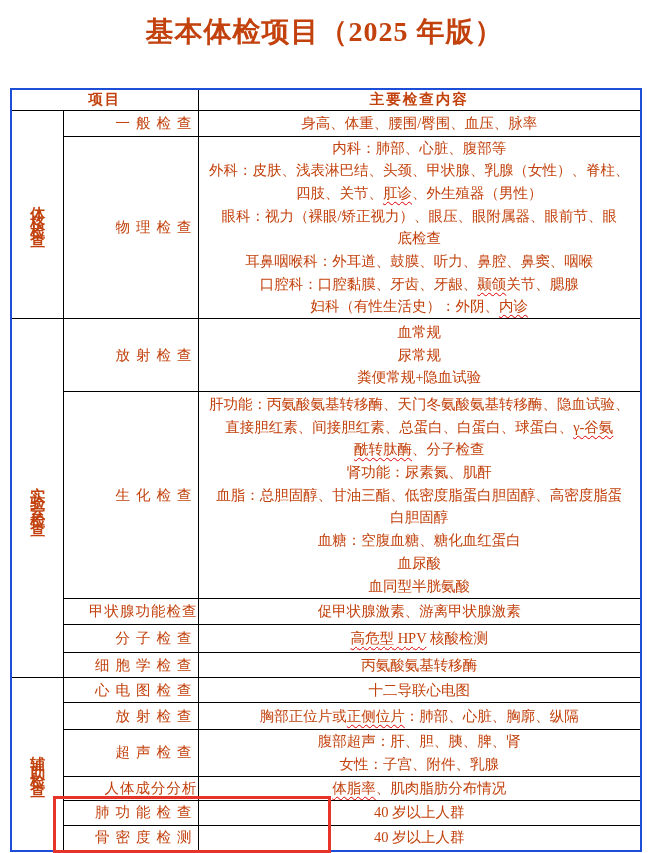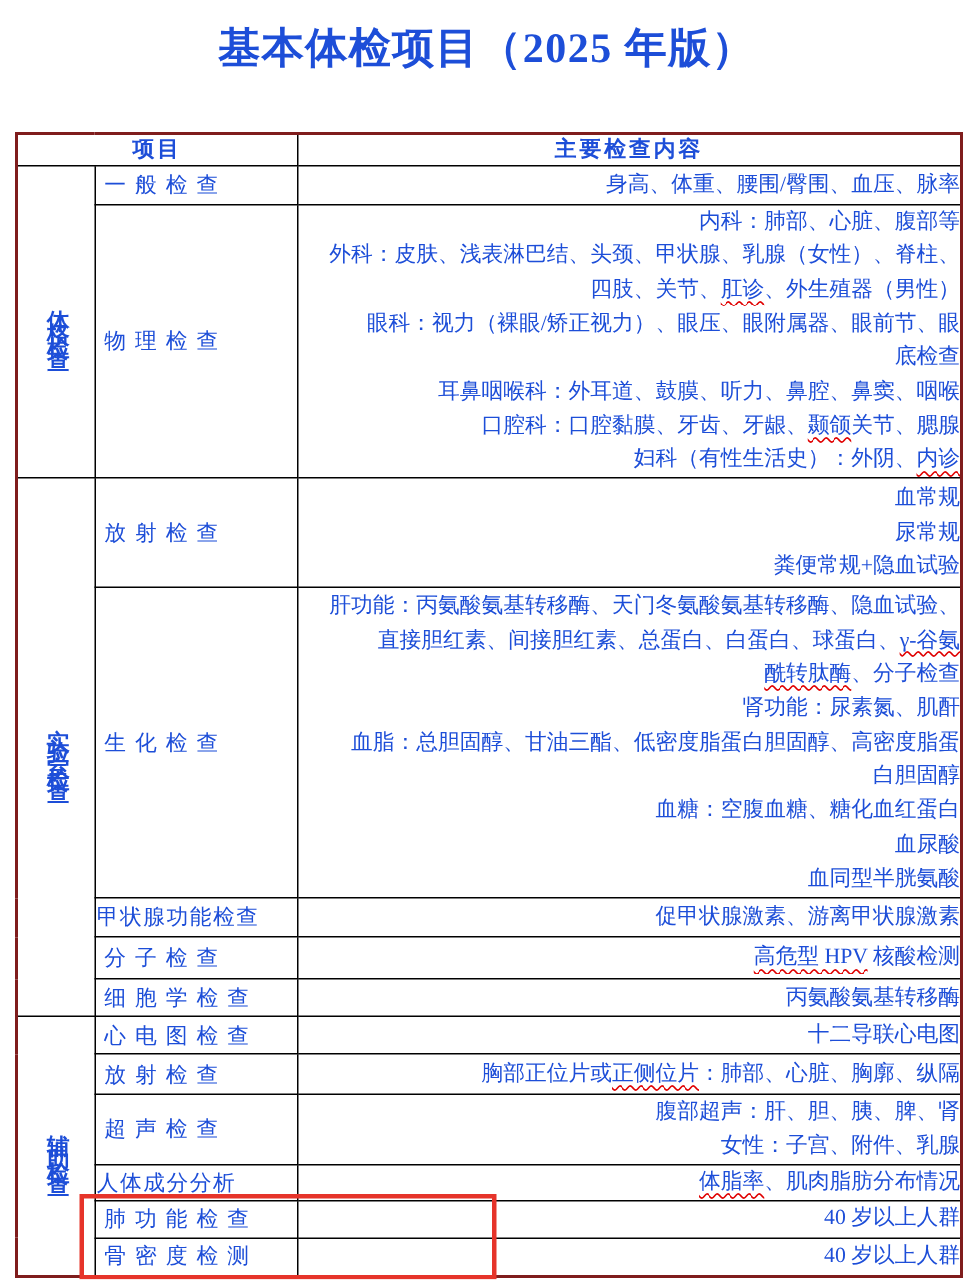--- a/index.html
+++ b/index.html
@@ -9,7 +9,7 @@
     height: 853px;
     background: #ffffff;
     font-family: "Liberation Serif", serif;
-    color: #1d4ed8;
+    color: #c2410c;
     overflow: hidden;
   }
   .doc-title {

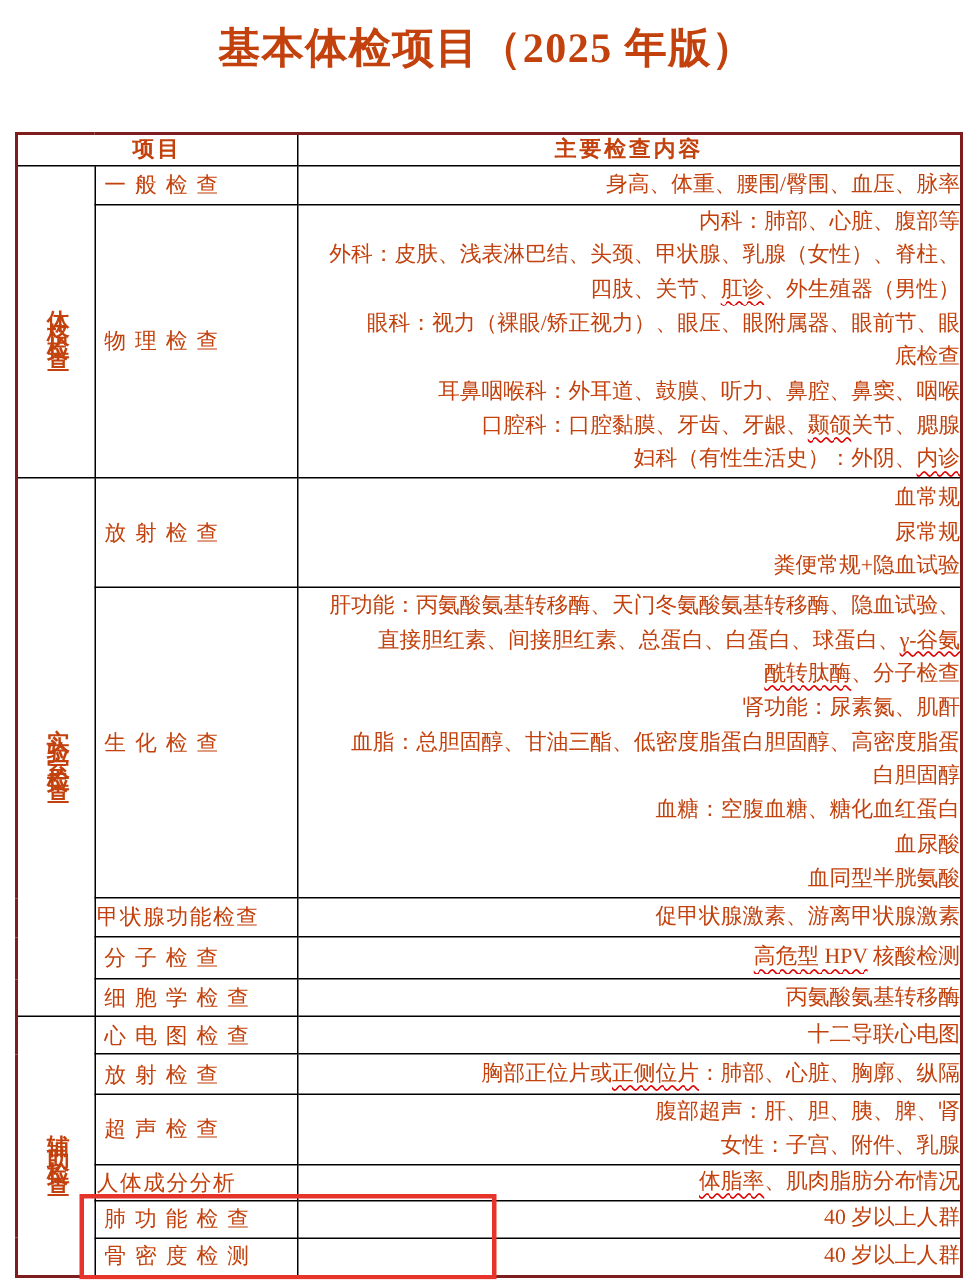--- a/index.html
+++ b/index.html
@@ -29,7 +29,7 @@
     width: 630px;
     border-collapse: collapse;
     table-layout: fixed;
-    border: 2px solid #7f1d1d;
+    border: 2px solid #1d4ed8;
     font-size: 14.5px;
   }
   table.exam th, table.exam td {

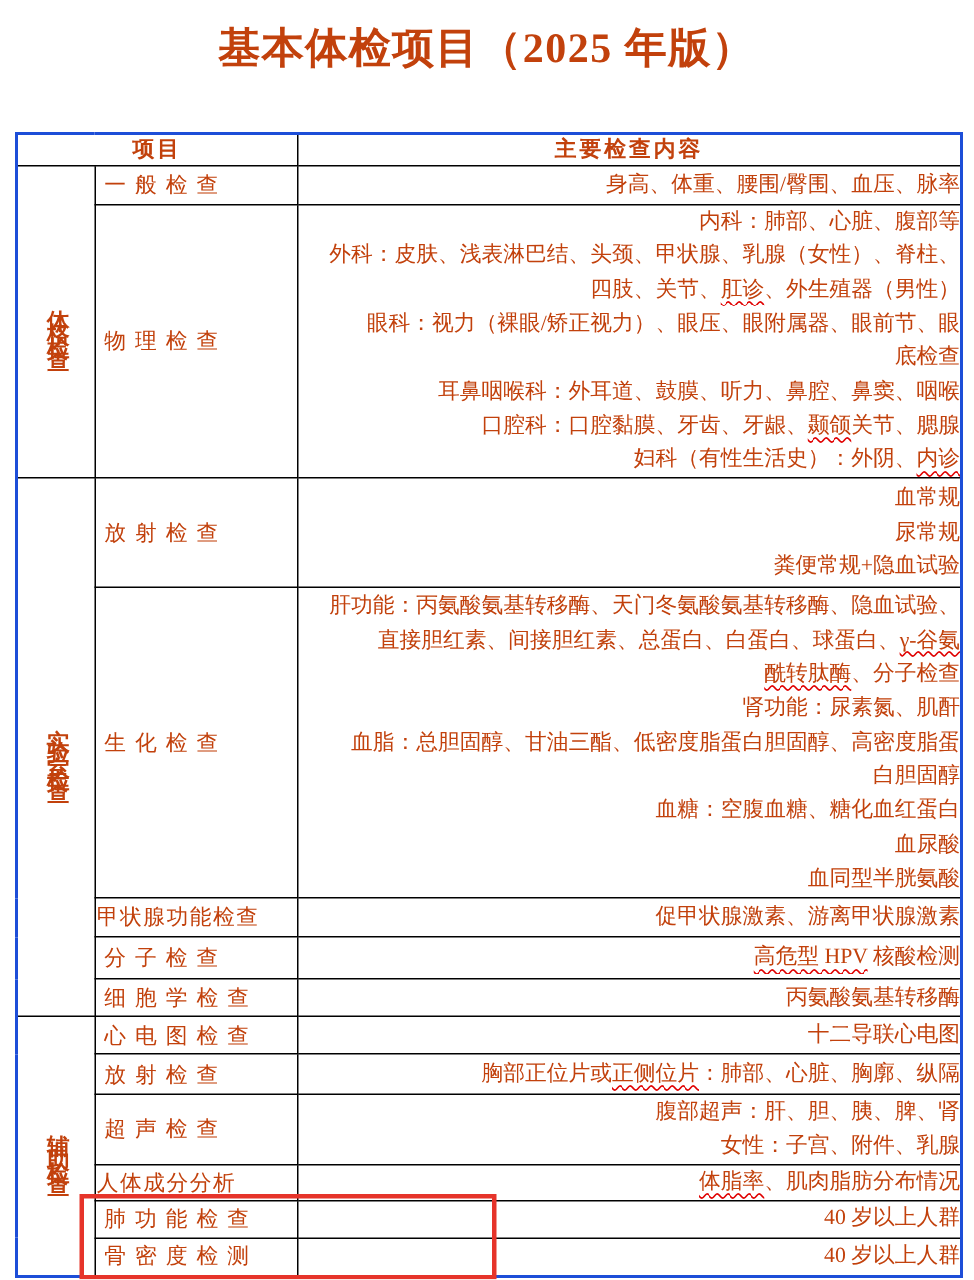--- a/index.html
+++ b/index.html
@@ -54,7 +54,7 @@
     letter-spacing: 9px;
     line-height: 1;
   }
-  td.item { text-align: left; }
+  td.item { text-align: right; }
   td.item.sp-wide   { letter-spacing: 6px; text-indent: 6px; }
   td.item.sp-narrow { letter-spacing: 1px; text-indent: 1px; }
   td.content { padding-left: 5px; text-align: right; }

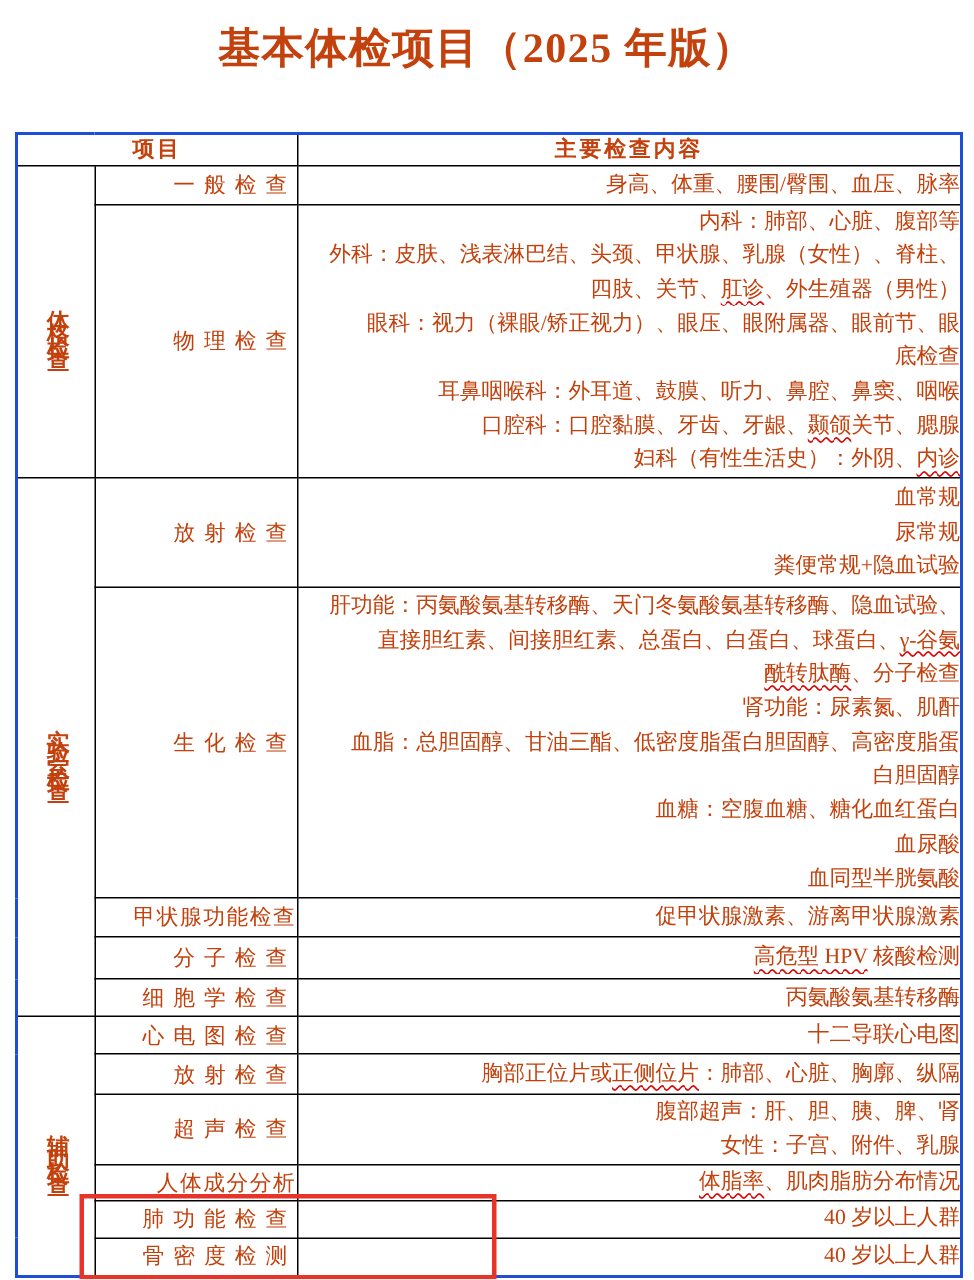--- a/index.html
+++ b/index.html
@@ -57,7 +57,7 @@
   td.item { text-align: right; }
   td.item.sp-wide   { letter-spacing: 6px; text-indent: 6px; }
   td.item.sp-narrow { letter-spacing: 1px; text-indent: 1px; }
-  td.content { padding-left: 5px; text-align: right; }
+  td.content { padding-left: 5px; text-align: center; }
   .cl { line-height: 22.7px; white-space: nowrap; }
   .sq {
     text-decoration: underline;

